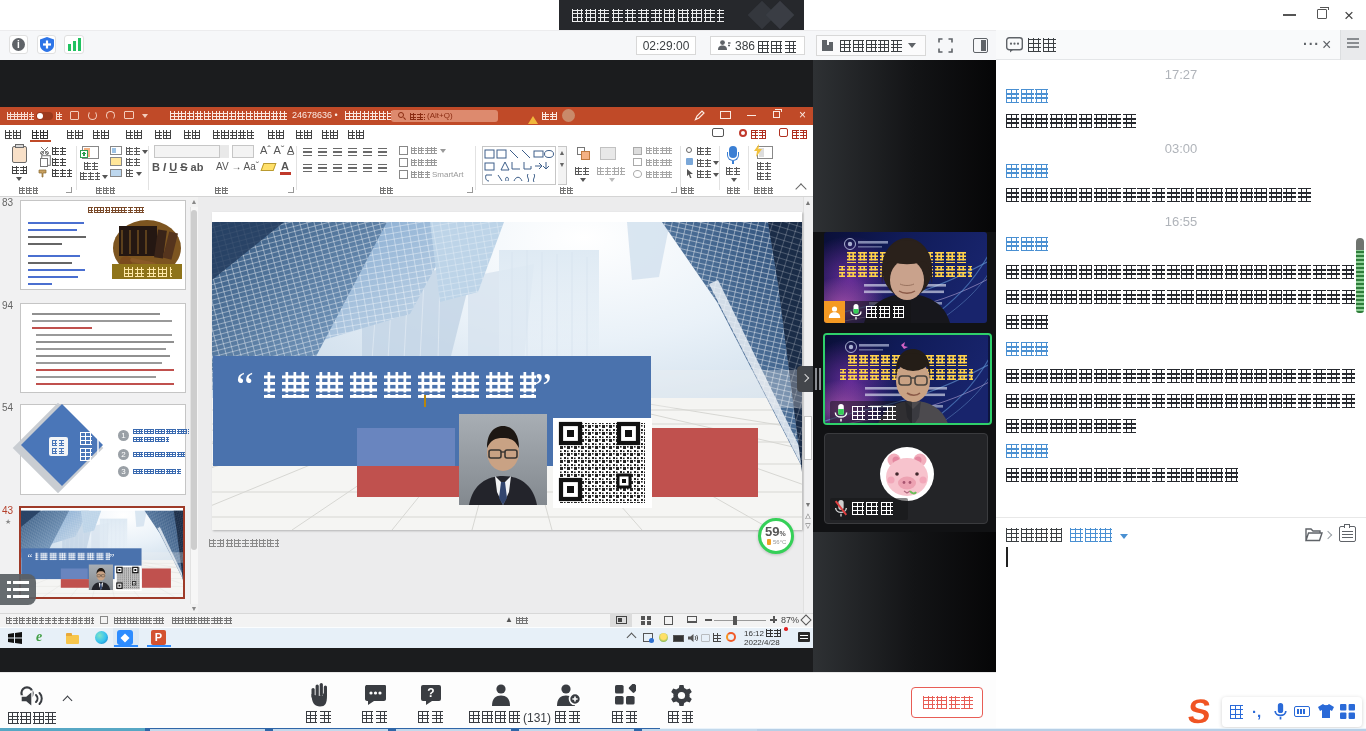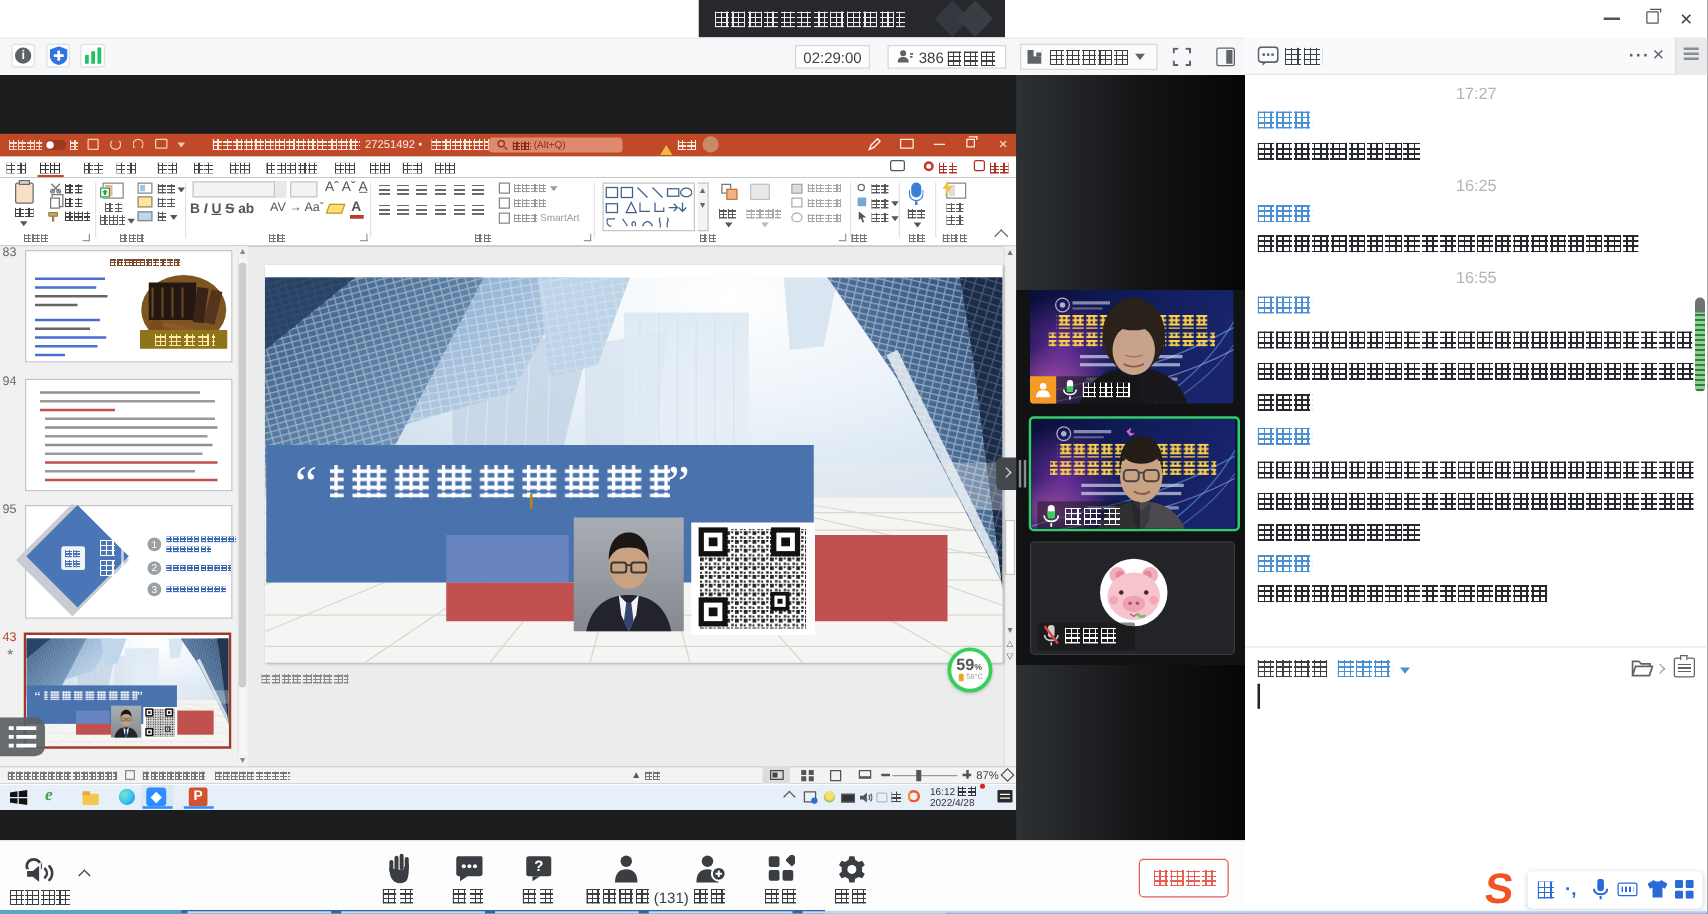--- a/index.html
+++ b/index.html
@@ -89,7 +89,7 @@
 <div class="a" style="left:142px;top:114px;width:0;height:0;border:3px solid transparent;border-top:4px solid #f3cdbd"></div>
 
 <div class="zh" style="left:170px;top:111px;width:118px;height:9px;--c:#fbeae2;--w:7.6px;--p:8.4px;--sy:3px;--sx:3.8px"></div>
-<div class="a" style="left:292px;top:110px;font-size:9px;color:#fbeae2">27251492 •</div>
+<div class="a" style="left:292px;top:110px;font-size:9px;color:#fbeae2">24678636 •</div>
 <div class="zh" style="left:345px;top:111px;width:66px;height:9px;--c:#fbeae2;--w:7.6px;--p:8.4px;--sy:3px;--sx:3.8px"></div>
 <div class="a" style="left:415px;top:113px;width:0;height:0;border:3px solid transparent;border-top:4px solid #fbeae2"></div>
 

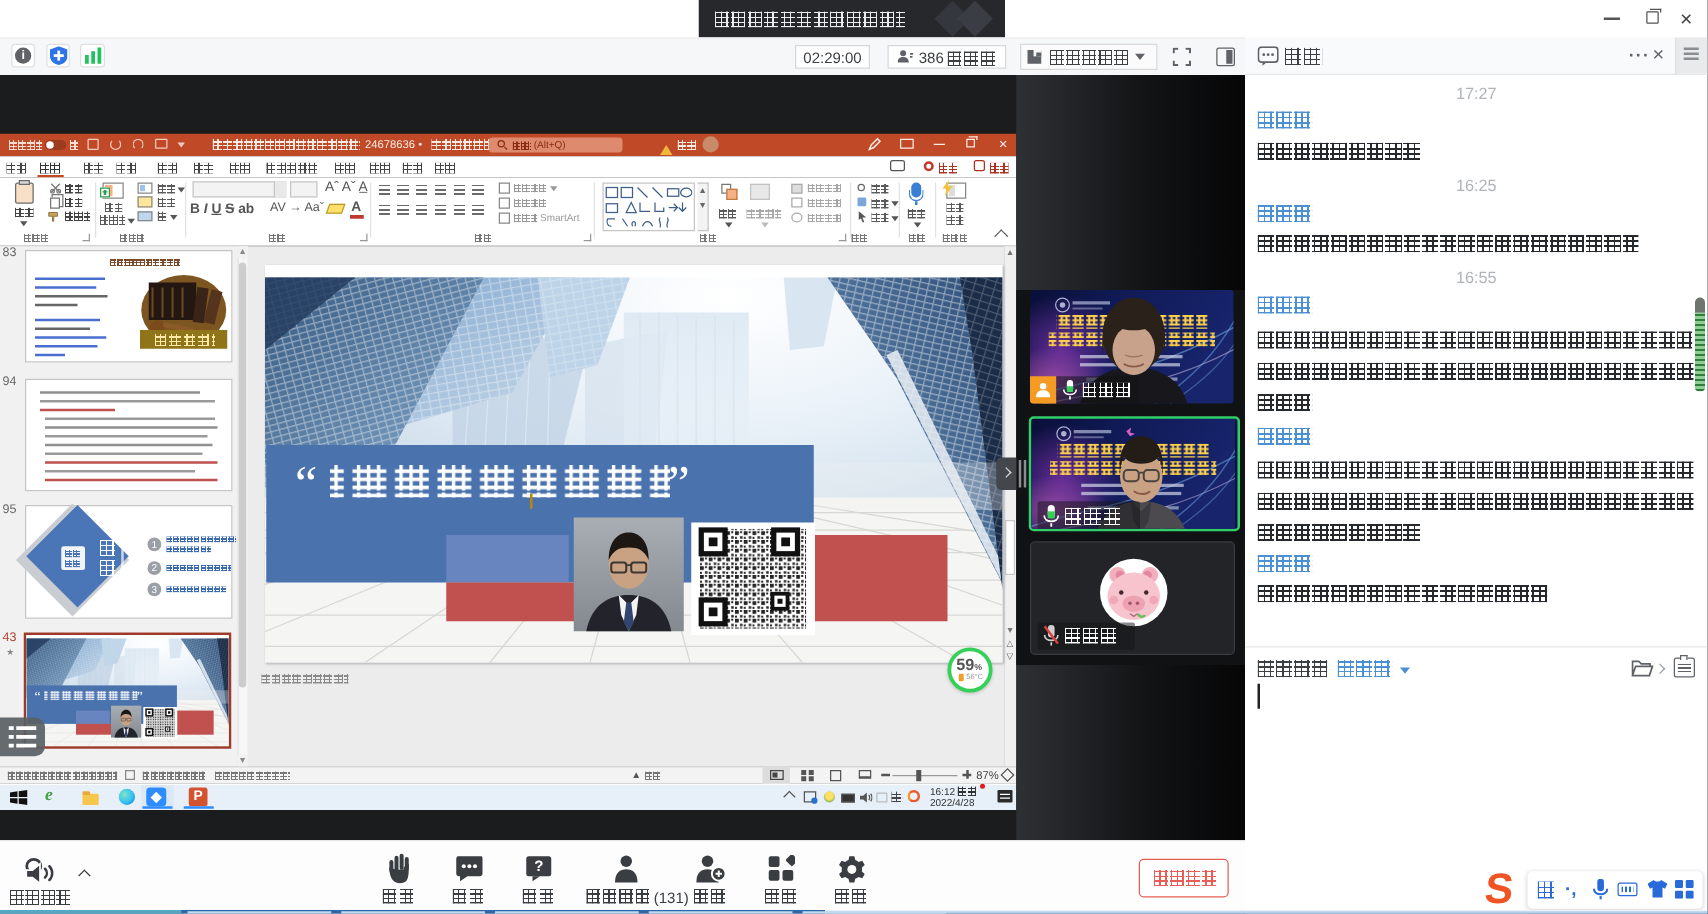--- a/index.html
+++ b/index.html
@@ -704,7 +704,7 @@
 <div class="ts" style="top:67px">17:27</div>
 <div class="zh nm" style="top:89px"></div>
 <div class="zh msg" style="top:114px;width:131px"></div>
-<div class="ts" style="top:141px">16:25</div>
+<div class="ts" style="top:141px">03:00</div>
 <div class="zh nm" style="top:164px"></div>
 <div class="zh msg" style="top:188px;width:305px"></div>
 <div class="ts" style="top:214px">16:55</div>

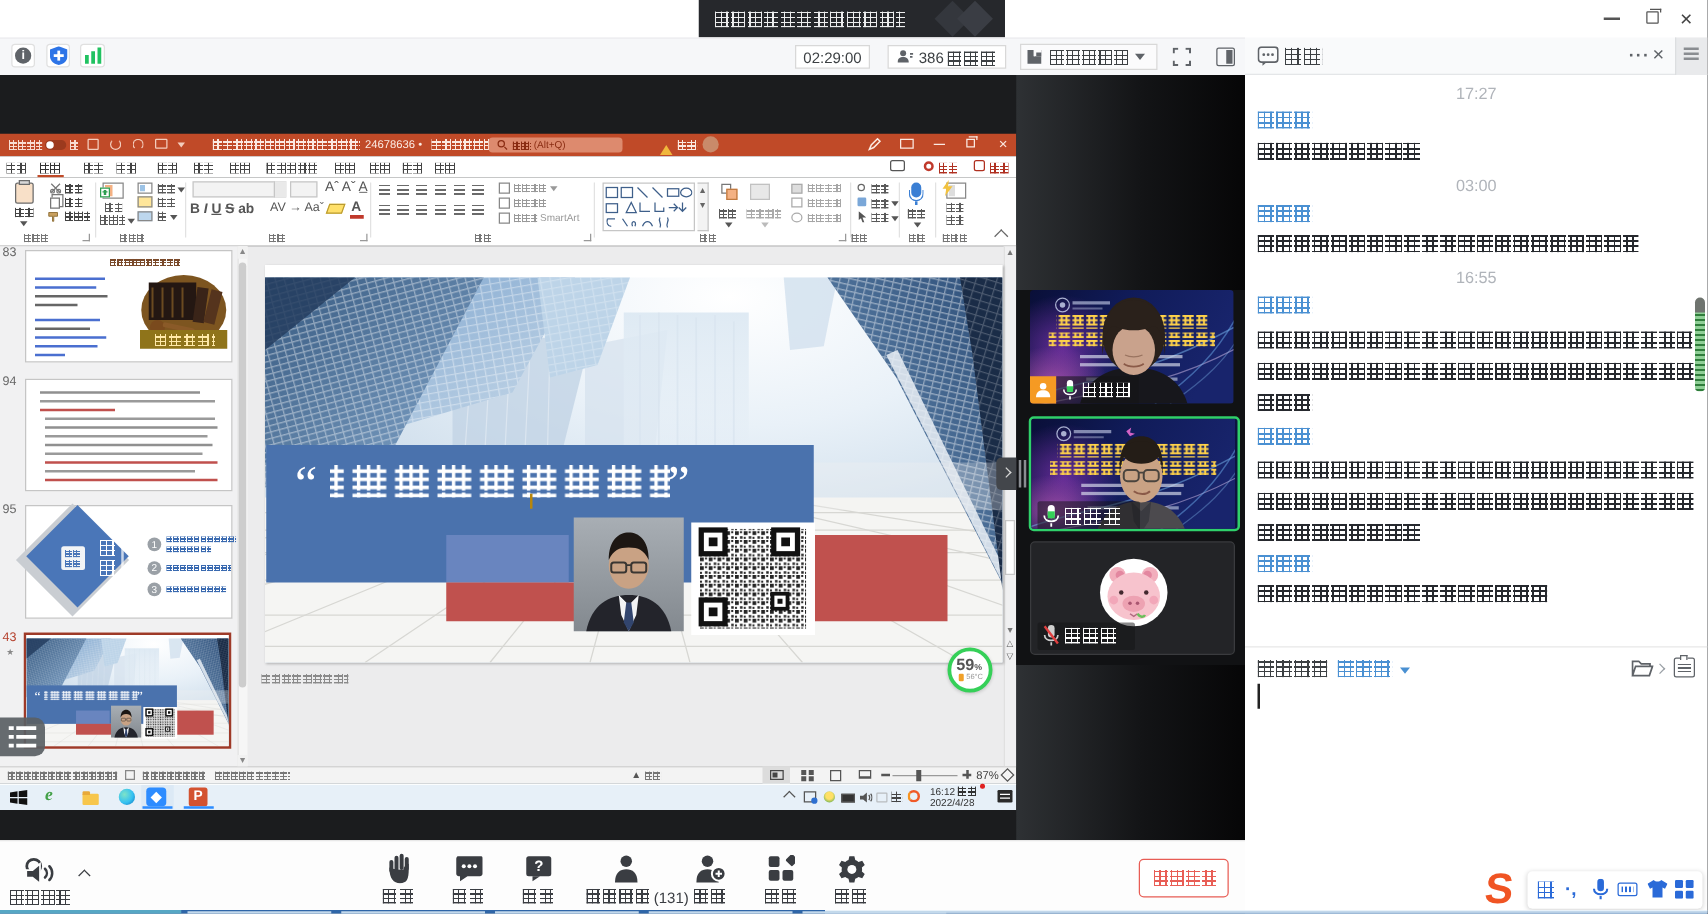--- a/index.html
+++ b/index.html
@@ -284,7 +284,7 @@
 
 <div class="a" style="left:2px;top:197px;font-size:10px;color:#666">83</div>
 <div class="a" style="left:2px;top:300px;font-size:10px;color:#666">94</div>
-<div class="a" style="left:2px;top:402px;font-size:10px;color:#666">95</div>
+<div class="a" style="left:2px;top:402px;font-size:10px;color:#666">54</div>
 <div class="a" style="left:2px;top:505px;font-size:10px;color:#b5402c">43</div>
 <div class="a" style="left:5px;top:518px;font-size:7px;color:#888">★</div>
 

